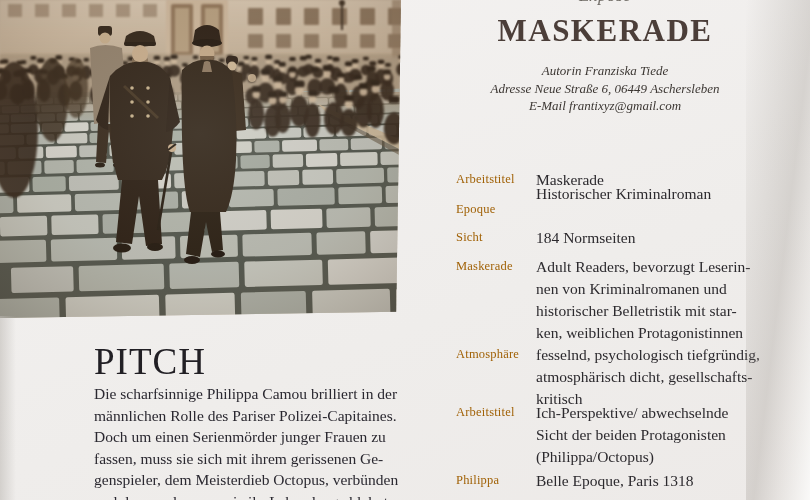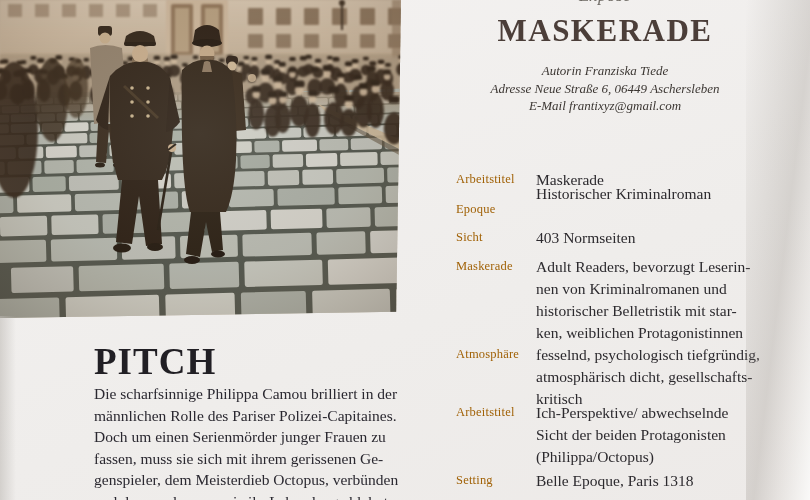--- a/index.html
+++ b/index.html
@@ -588,7 +588,7 @@
   <div class="abs field-value" style="top:183px">Historischer Kriminalroman</div>
 
   <div class="abs field-label" style="top:230px">Sicht</div>
-  <div class="abs field-value" style="top:227px">403 Normseiten</div>
+  <div class="abs field-value" style="top:227px">184 Normseiten</div>
 
   <div class="abs field-label" style="top:259px">Maskerade</div>
   <div class="abs field-value" style="top:256px">Adult Readers, bevorzugt Leserin-

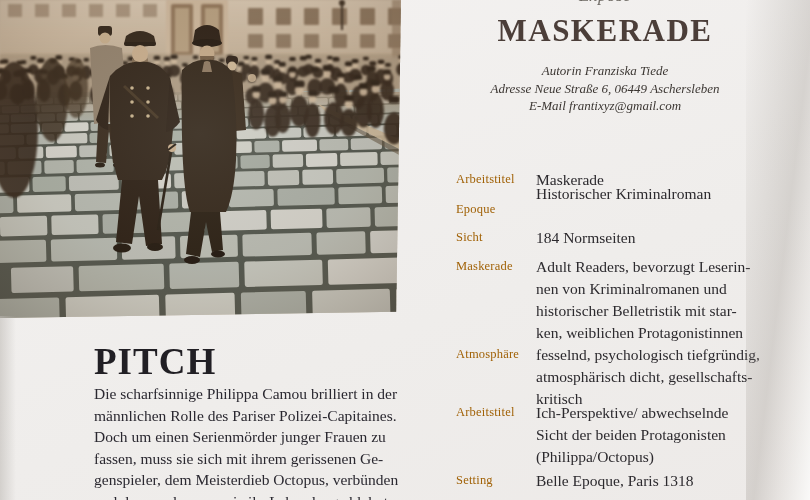--- a/index.html
+++ b/index.html
@@ -39,7 +39,7 @@
   }
   
   .pitch-heading{
-    left:94px;top:340px;font-weight:bold;font-size:37px;letter-spacing:1px;color:#211f24;
+    left:94px;top:340px;font-weight:normal;font-size:37px;letter-spacing:1px;color:#211f24;
   }
   .pitch-text{
     left:94px;top:383px;width:340px;

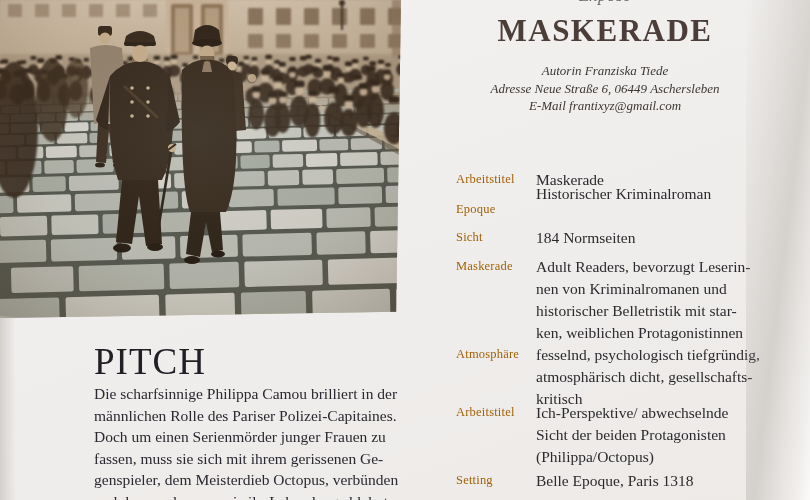--- a/index.html
+++ b/index.html
@@ -606,7 +606,7 @@
 Sicht der beiden Protagonisten
 (Philippa/Octopus)</div>
 
-  <div class="abs field-label" style="top:473px">Setting</div>
+  <div class="abs field-label" style="top:473px">Philippa</div>
   <div class="abs field-value" style="top:470px">Belle Epoque, Paris 1318</div>
 </div>
 

